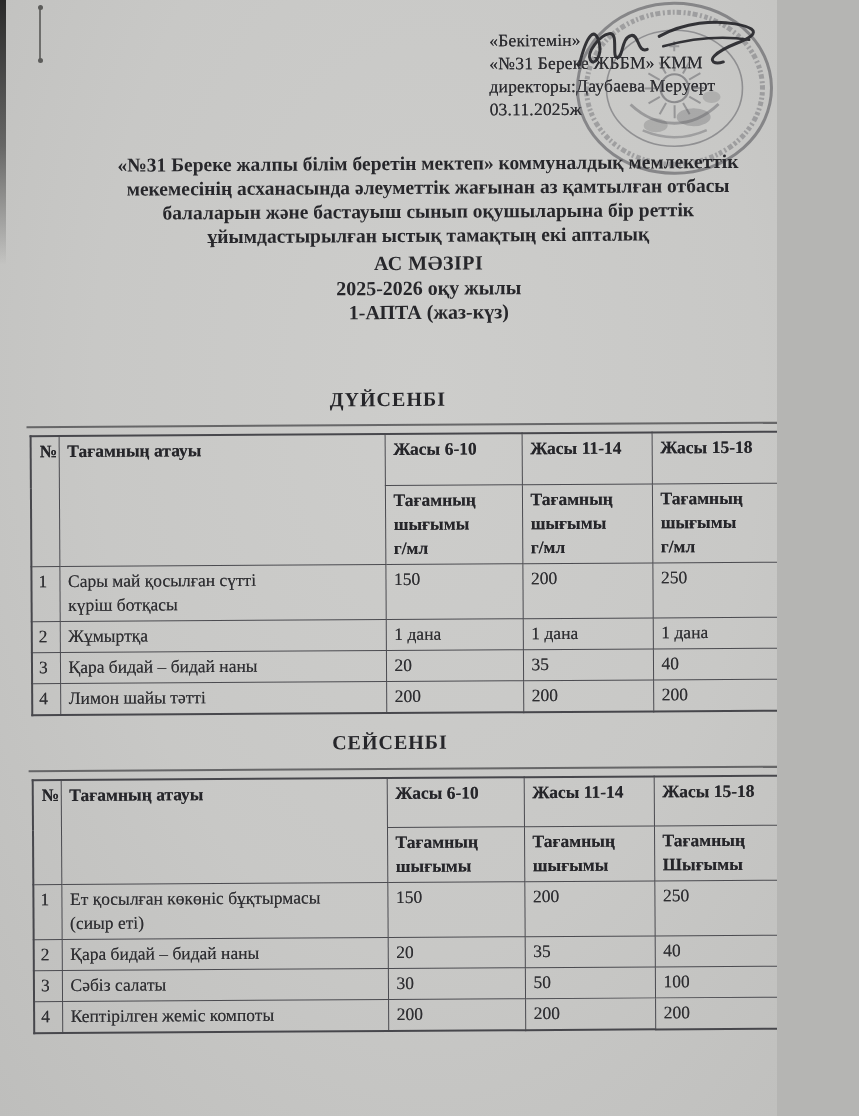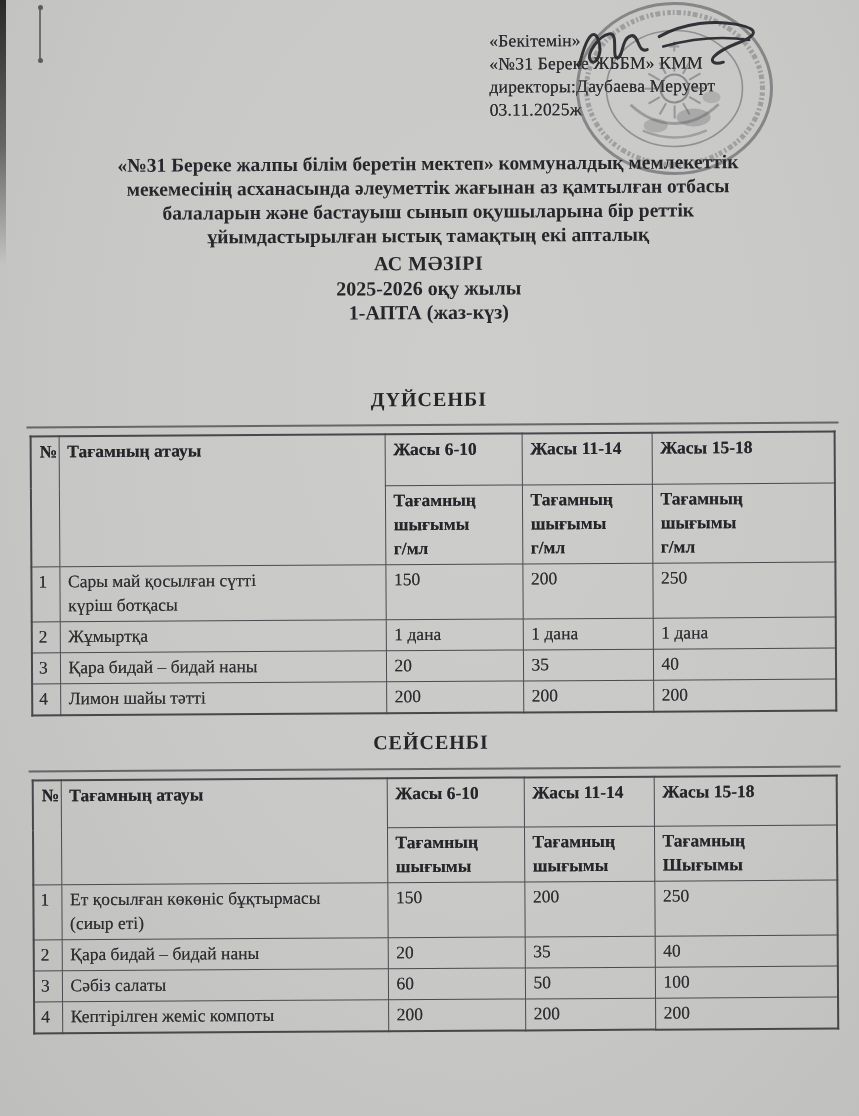--- a/index.html
+++ b/index.html
@@ -6,7 +6,7 @@
   body { background:#b5b5b3; font-family:"Liberation Serif","DejaVu Serif",serif; }
 
   .page {
-    position:relative; width:859px; height:1116px; overflow:hidden;
+    position:relative; width:777px; height:1116px; overflow:hidden;
     background: radial-gradient(ellipse at 55% 35%, #cdcdcb 0%, #c8c8c6 55%, #bebebc 100%);
     color:#2e2e31;
   }

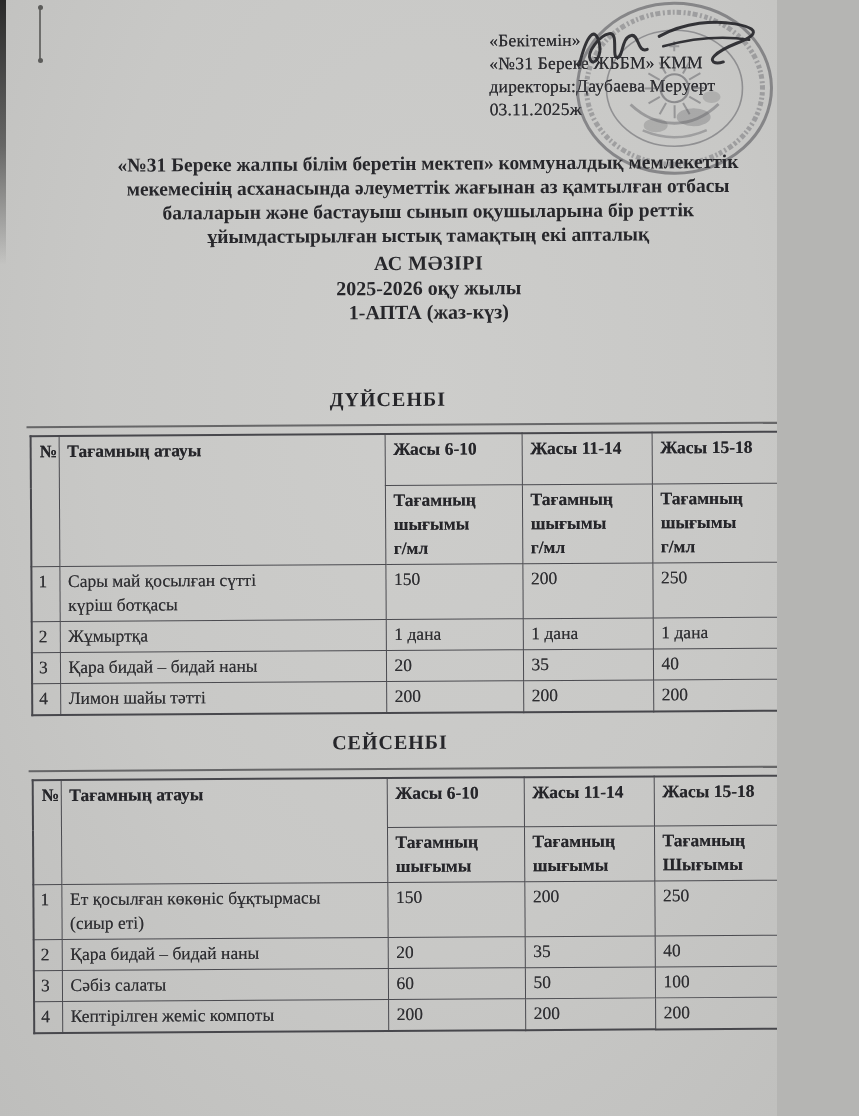--- a/index.html
+++ b/index.html
@@ -228,7 +228,7 @@
             <tr>
               <td>3</td>
               <td>Сәбіз салаты</td>
-              <td>60</td>
+              <td>30</td>
               <td>50</td>
               <td>100</td>
             </tr>

